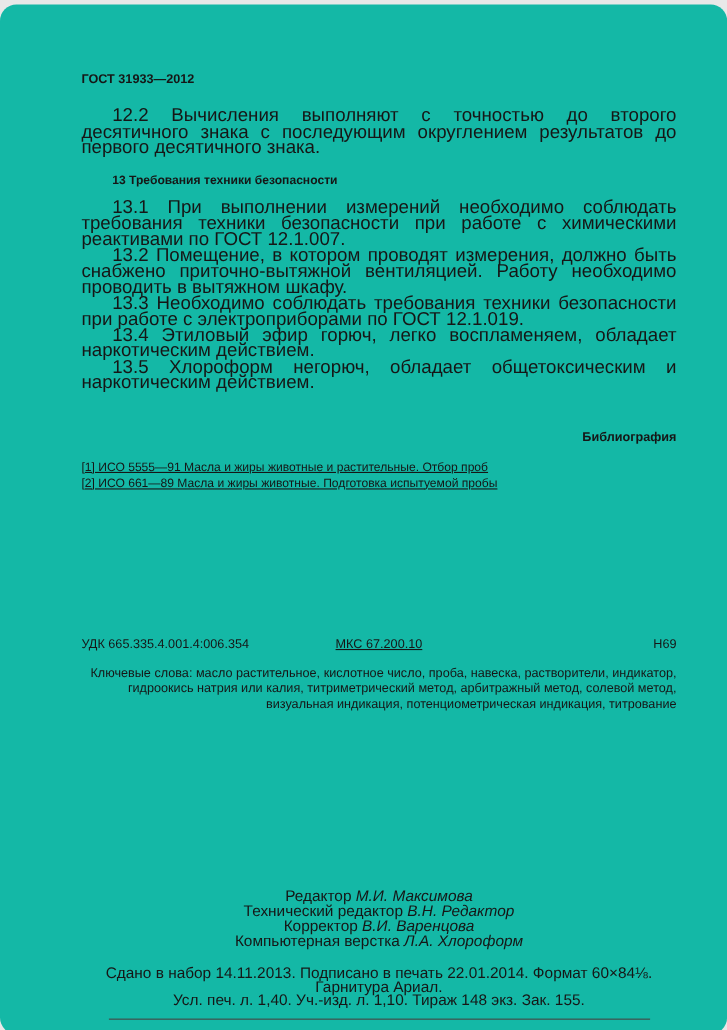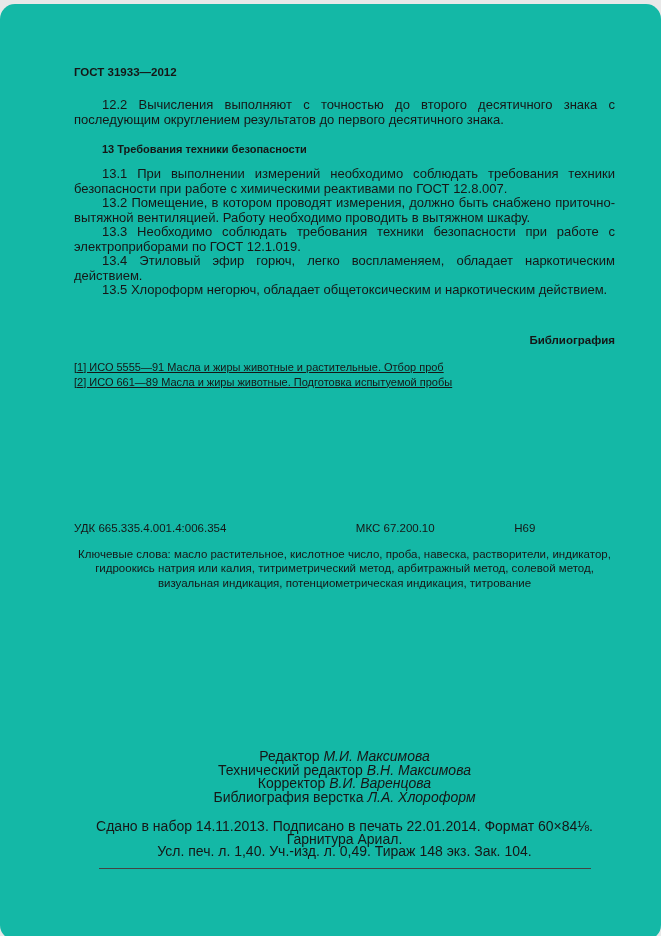--- a/index.html
+++ b/index.html
@@ -23,7 +23,7 @@
   .para {
     margin:0;
     text-indent:28px;
-    font-size:13px;
+    font-size:17px;
     line-height:14.5px;
     text-align:justify;
   }

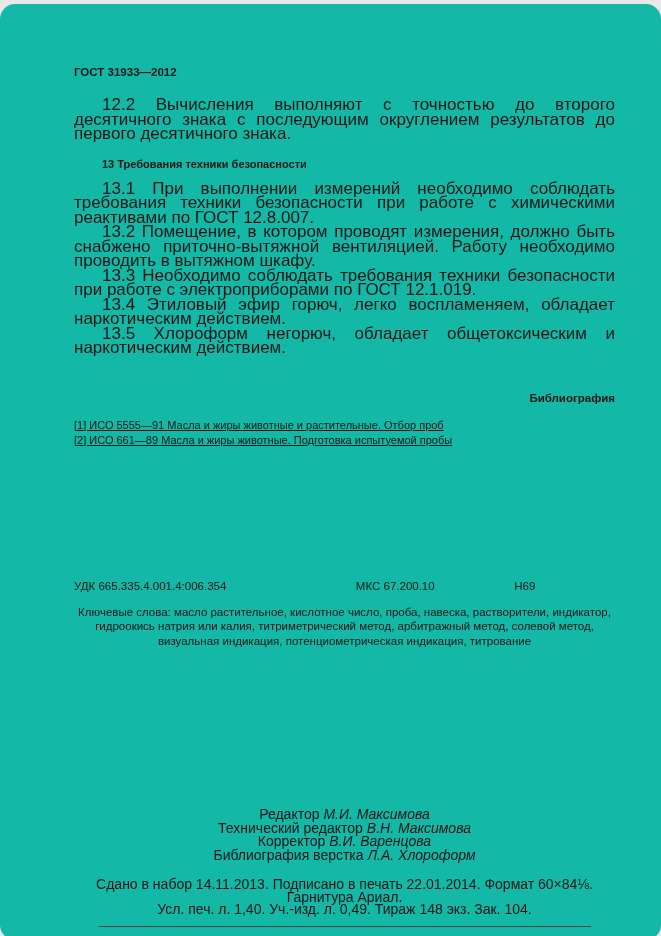--- a/index.html
+++ b/index.html
@@ -98,7 +98,7 @@
 
   <h2 class="section-heading">13  Требования техники безопасности</h2>
 
-  <p class="para">13.1  При выполнении измерений необходимо соблюдать требования техники безопасности при работе с химическими реактивами по ГОСТ 12.8.007.</p>
+  <p class="para">13.1  При выполнении измерений необходимо соблюдать требования техники безопасности при работе с химическими реактивами по ГОСТ 12.1.007.</p>
   <p class="para">13.2  Помещение, в котором проводят измерения, должно быть снабжено приточно-вытяжной вентиляцией. Работу необходимо проводить в вытяжном шкафу.</p>
   <p class="para">13.3  Необходимо соблюдать требования техники безопасности при работе с электроприборами по ГОСТ 12.1.019.</p>
   <p class="para">13.4  Этиловый эфир горюч, легко воспламеняем, обладает наркотическим действием.</p>

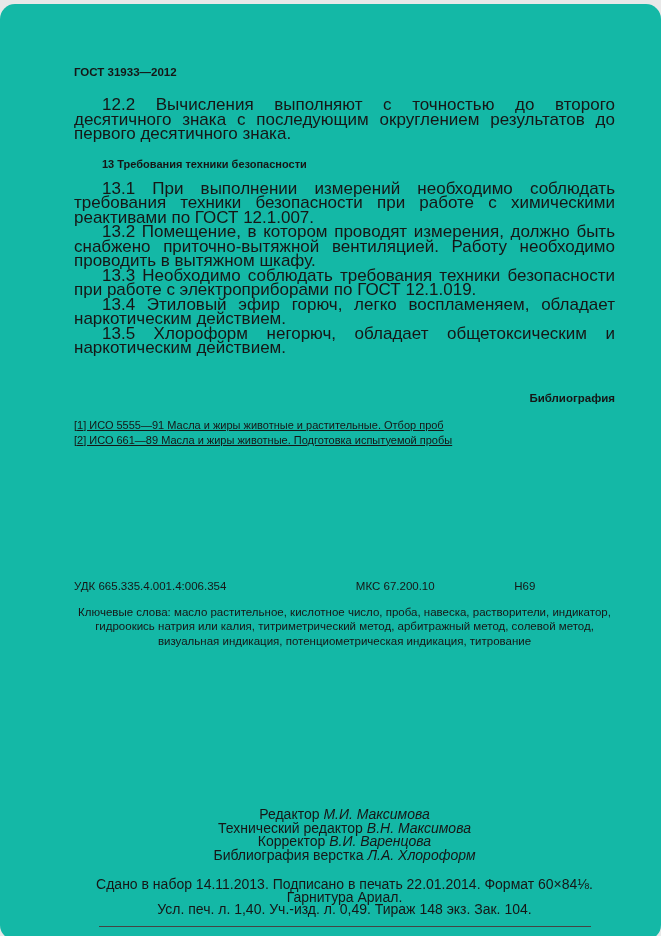--- a/index.html
+++ b/index.html
@@ -51,7 +51,7 @@
     font-size:11.5px;
   }
   .class-row .cl { flex:1; text-align:left; }
-  .class-row .cc { flex:1; text-align:right; }
+  .class-row .cc { flex:1; text-align:center;text-decoration:underline; }
   .class-row .cr { flex:1; text-align:center; }
   .keywords {
     margin:13px 0 0 0;

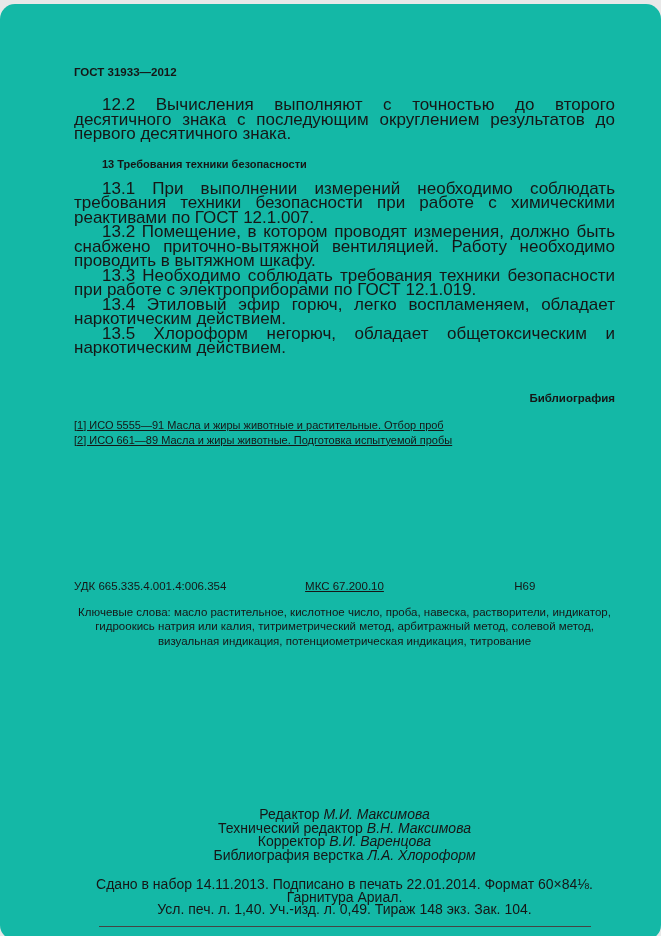--- a/index.html
+++ b/index.html
@@ -52,7 +52,7 @@
   }
   .class-row .cl { flex:1; text-align:left; }
   .class-row .cc { flex:1; text-align:center;text-decoration:underline; }
-  .class-row .cr { flex:1; text-align:center; }
+  .class-row .cr { flex:1; text-align:right; }
   .keywords {
     margin:13px 0 0 0;
     font-size:11.5px;

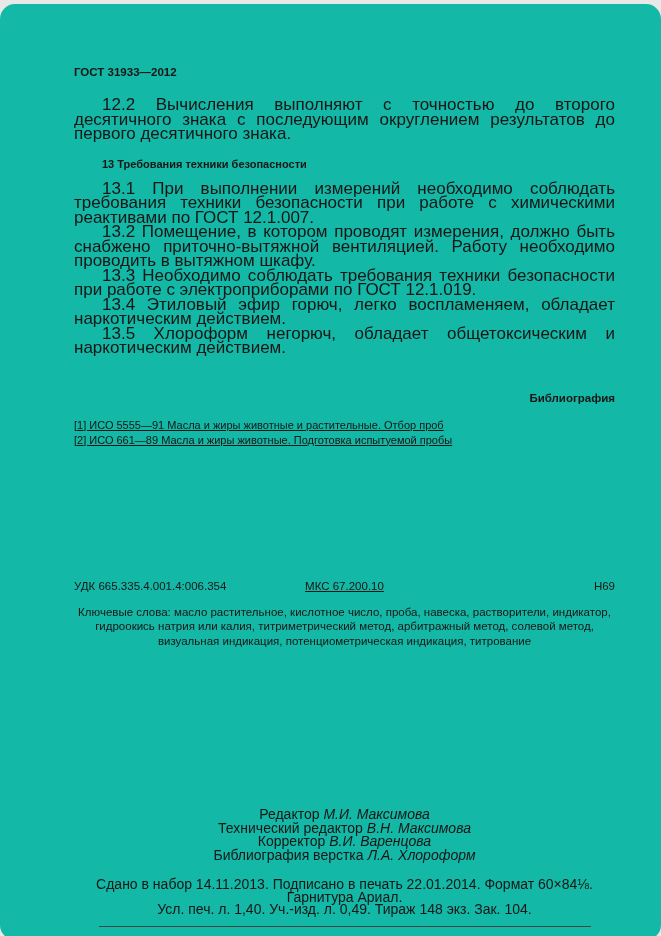--- a/index.html
+++ b/index.html
@@ -57,7 +57,7 @@
     margin:13px 0 0 0;
     font-size:11.5px;
     line-height:14.5px;
-    text-align:center;
+    text-align:right;
   }
   .colophon {
     margin-top:160px;

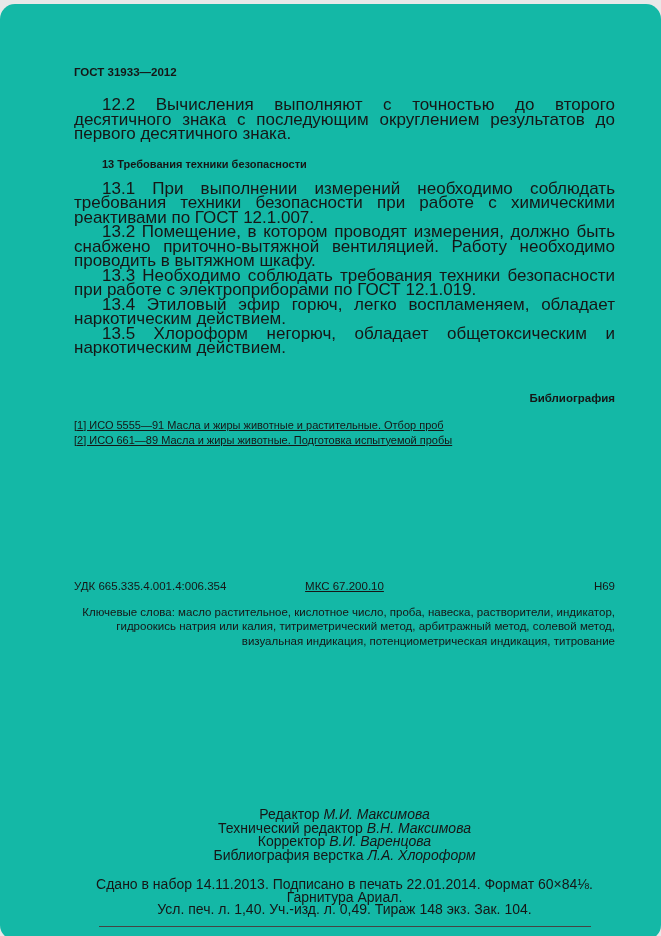--- a/index.html
+++ b/index.html
@@ -124,7 +124,7 @@
     </div>
     <div class="staff-line">
       <span>Технический редактор</span>
-      <span class="it">В.Н. Максимова</span>
+      <span class="it">В.Н. Редактор</span>
     </div>
     <div class="staff-line">
       <span>Корректор</span>

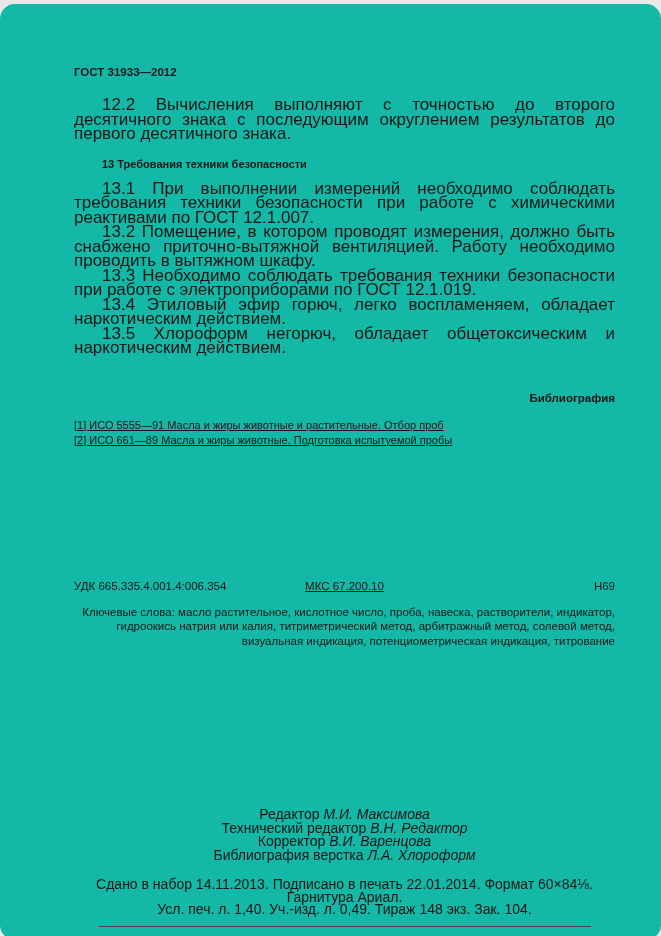--- a/index.html
+++ b/index.html
@@ -131,7 +131,7 @@
       <span class="it">В.И. Варенцова</span>
     </div>
     <div class="staff-line">
-      <span>Библиография верстка</span>
+      <span>Компьютерная верстка</span>
       <span class="it">Л.А. Хлороформ</span>
     </div>
   </div>

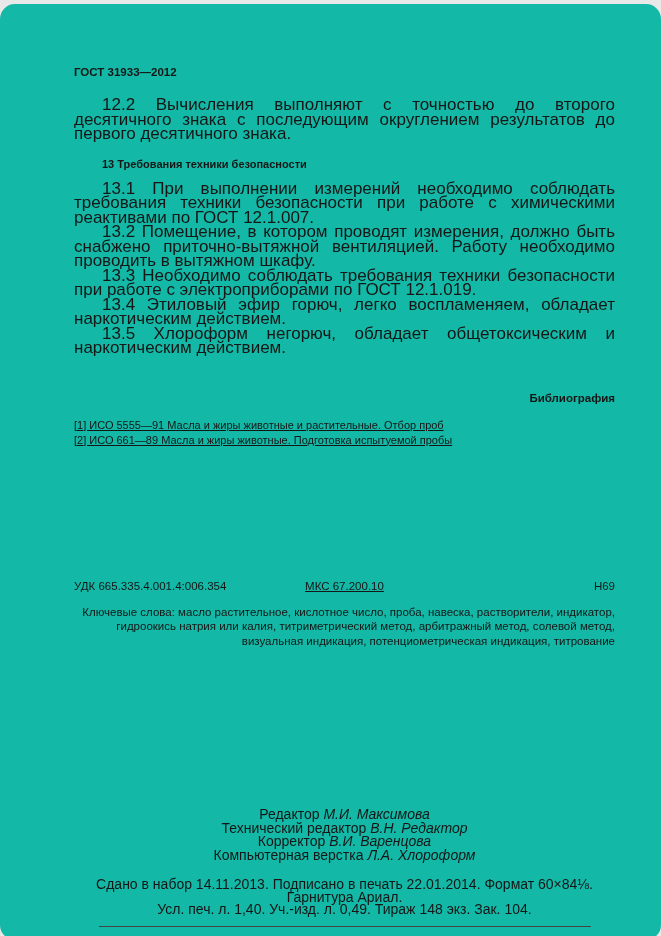--- a/index.html
+++ b/index.html
@@ -138,7 +138,7 @@
 
   <div class="print-block">
     <div>Сдано в набор 14.11.2013.   Подписано в печать 22.01.2014.   Формат 60×84⅛.   Гарнитура Ариал.</div>
-    <div>Усл. печ. л. 1,40.   Уч.-изд. л. 0,49.   Тираж 148 экз.   Зак. 104.</div>
+    <div>Усл. печ. л. 1,40.   Уч.-изд. л. 1,10.   Тираж 148 экз.   Зак. 155.</div>
   </div>
 
   <hr class="footer-rule">

